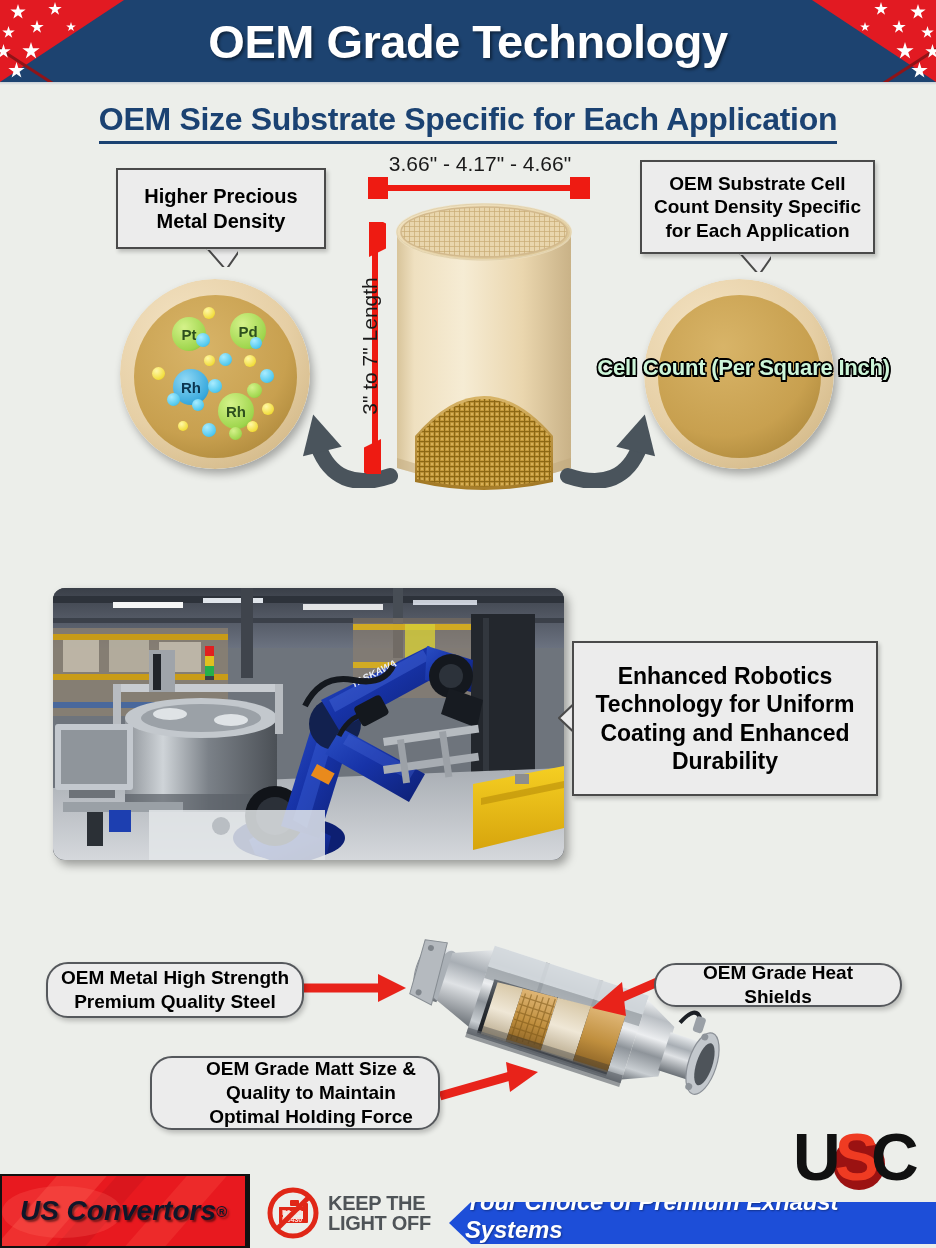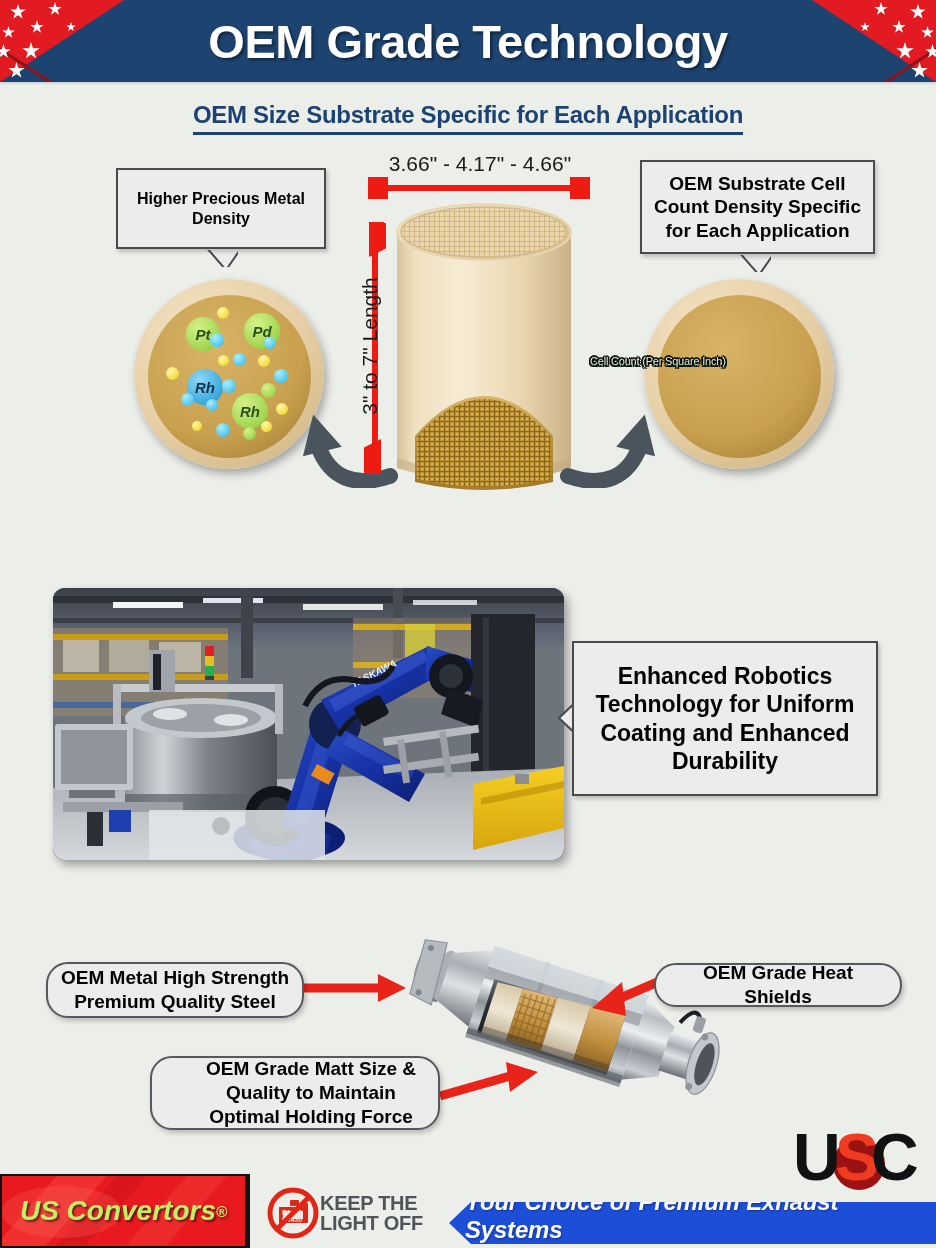--- a/index.html
+++ b/index.html
@@ -59,7 +59,7 @@
     text-align: center;
     color: #1b4272;
     font-weight: bold;
-    font-size: 24px;
+    font-size: 32px;
     letter-spacing: -0.3px;
   }
   .section-heading .ul-text {

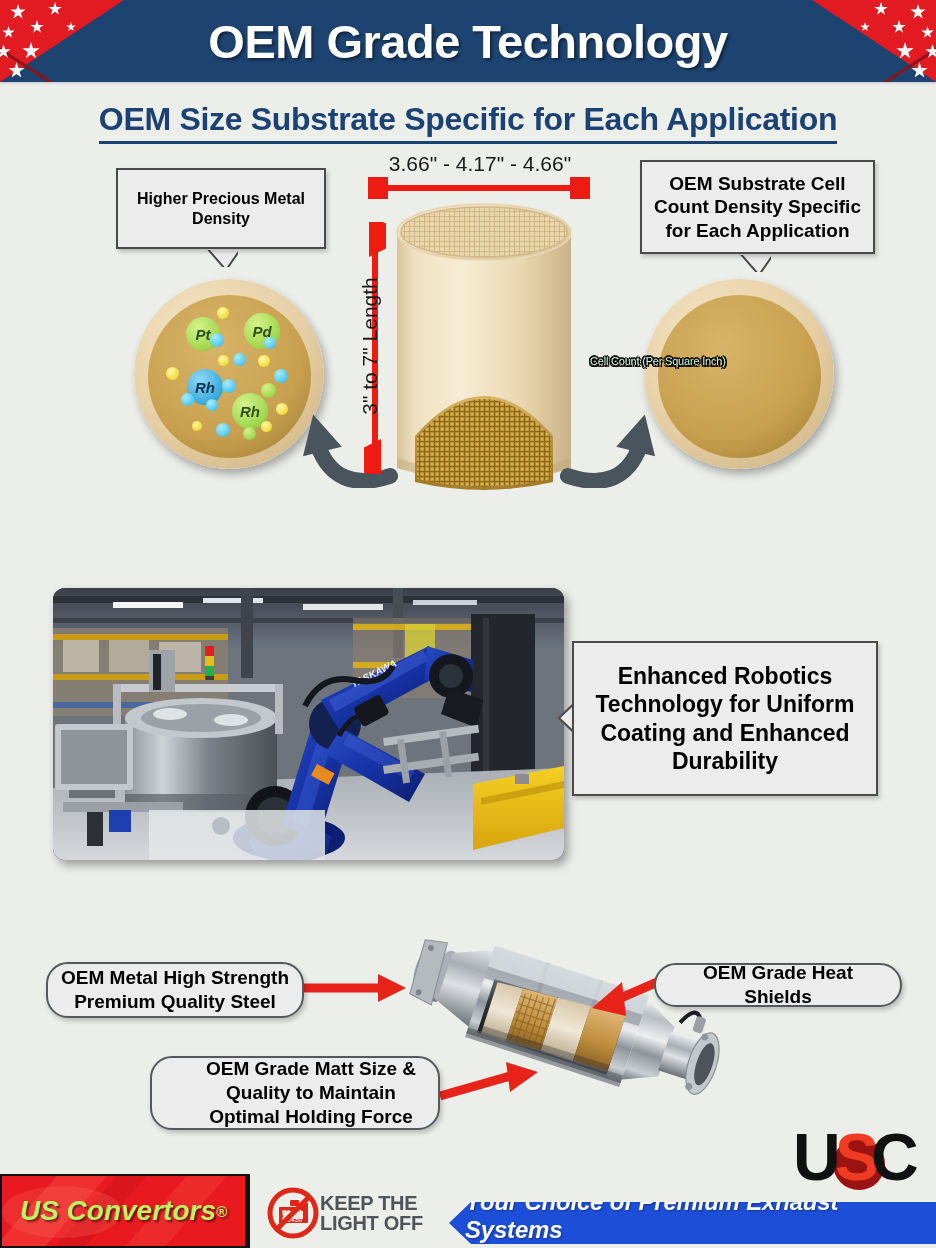--- a/index.html
+++ b/index.html
@@ -333,7 +333,7 @@
 </svg>
 <div class="dim-text-v" style="left:270px; top:334px; width:200px; text-align:center;">3" to 7" Length</div>
 
-<div class="callout-sq" style="left:116px; top:168px; width:210px; height:81px; font-size:16px;">
+<div class="callout-sq" style="left:116px; top:168px; width:210px; height:81px; font-size:20px;">
   <span>Higher Precious Metal Density</span>
 </div>
 <svg class="tail-v" style="left:204px; top:247px;" width="40" height="24">

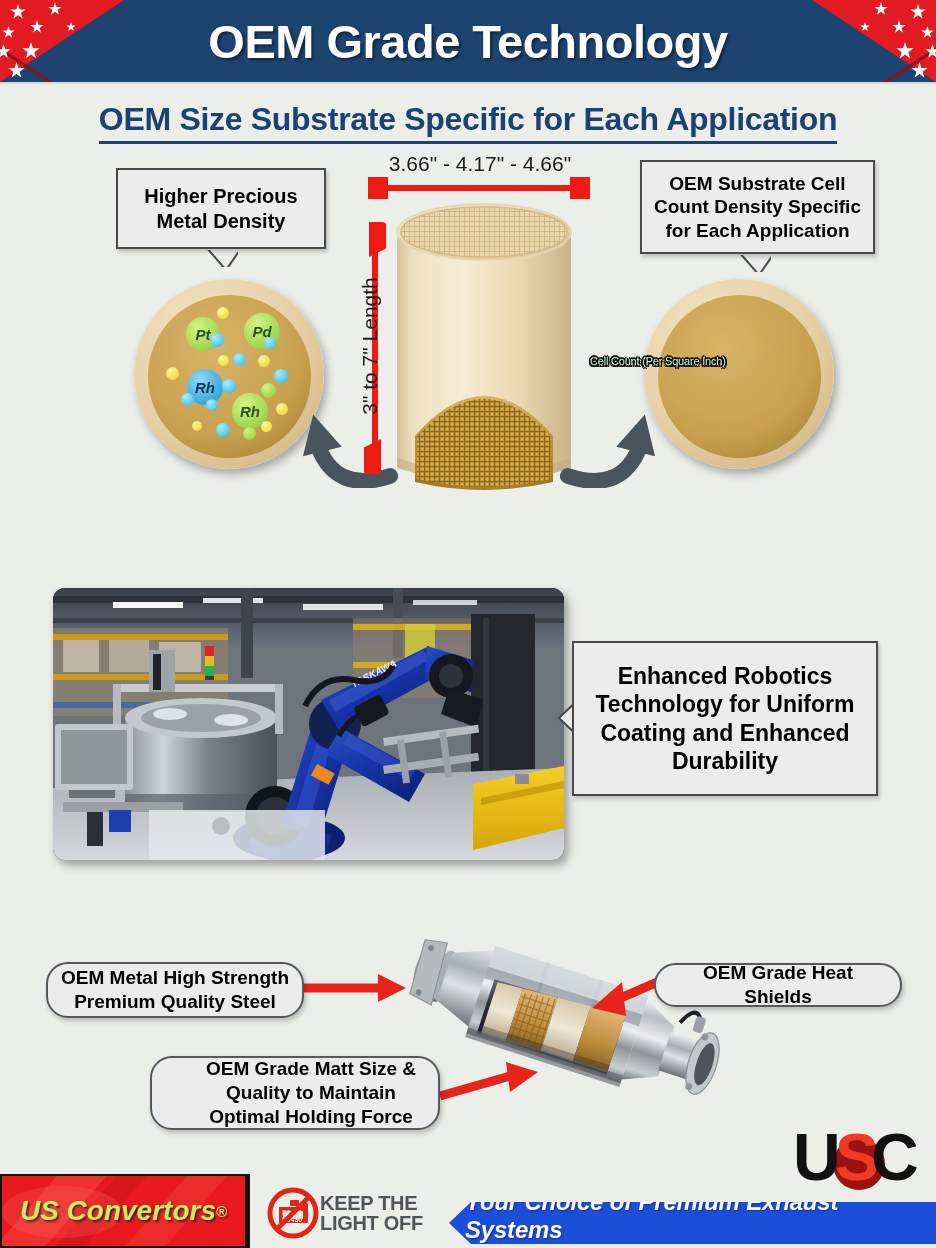--- a/index.html
+++ b/index.html
@@ -349,7 +349,7 @@
   <rect x="3" y="0" width="34" height="3" fill="#ececec"></rect>
 </svg>
 
-<div class="circle-sub" style="left:134px; top:279px; width:190px; height:190px;font-style:italic;">
+<div class="circle-sub" style="left:120px; top:279px; width:190px; height:190px;">
   <div class="circle-rim"></div>
   <div class="circle-face honey" style="left:14px; top:16px; width:163px; height:163px;">
     <div class="pgm green" style="left:38px;  top:22px; width:34px; height:34px; font-size:15px;">Pt</div>

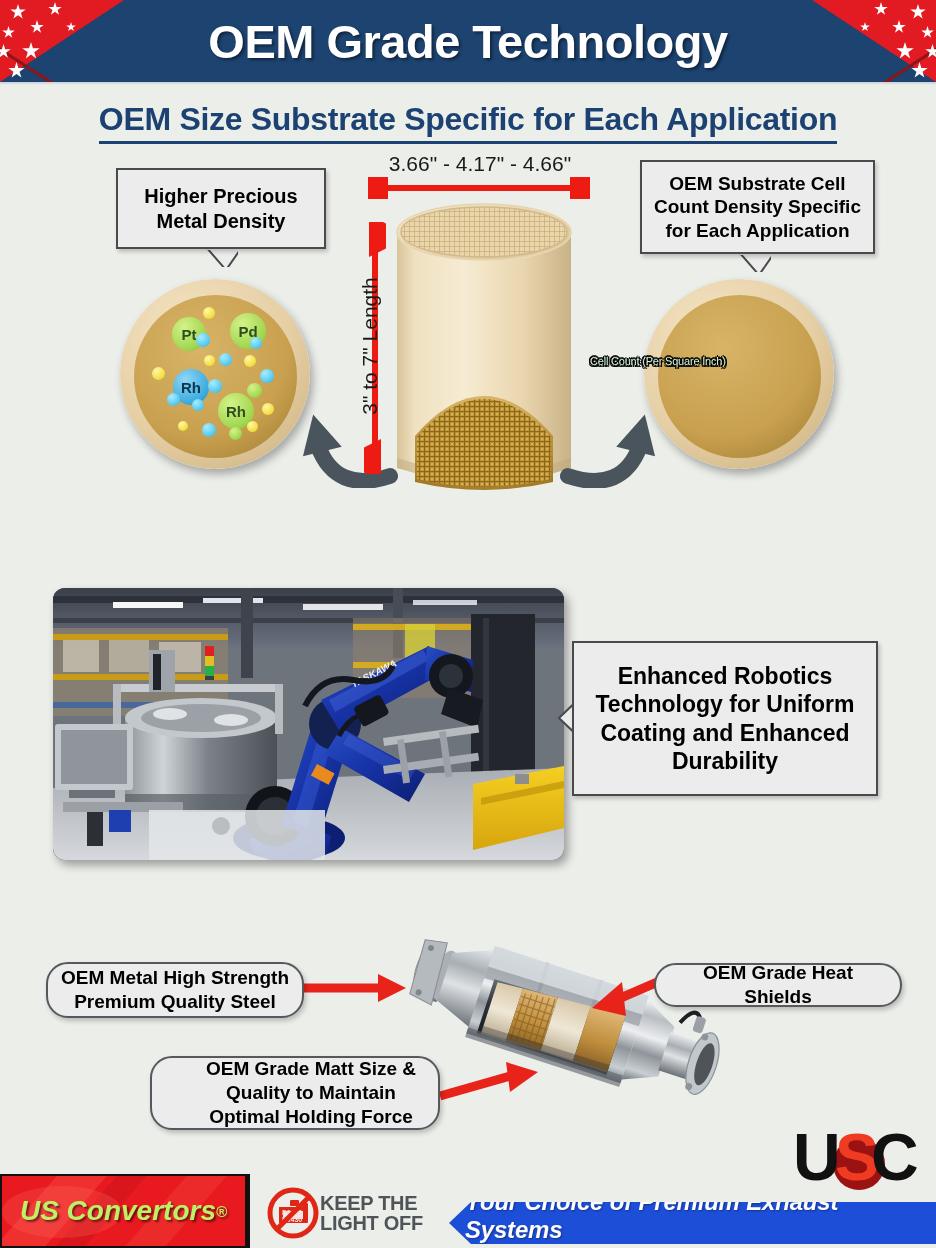--- a/index.html
+++ b/index.html
@@ -151,10 +151,10 @@
   .pgm.cyan  { background: radial-gradient(circle at 35% 30%, #a9ecff, #4fc8ef 70%, #2496c4); }
 
   .cell-count-label {
-    position: absolute; z-index: 7; text-align: left; width: 100%;
+    position: absolute; z-index: 7; text-align: right; width: 100%;
     color: #ccf5d8;
-    font-weight: normal;
-    font-size: 11px;
+    font-weight: bold;
+    font-size: 22px;
     line-height: 1.15;
     letter-spacing: -0.2px;
     text-shadow:

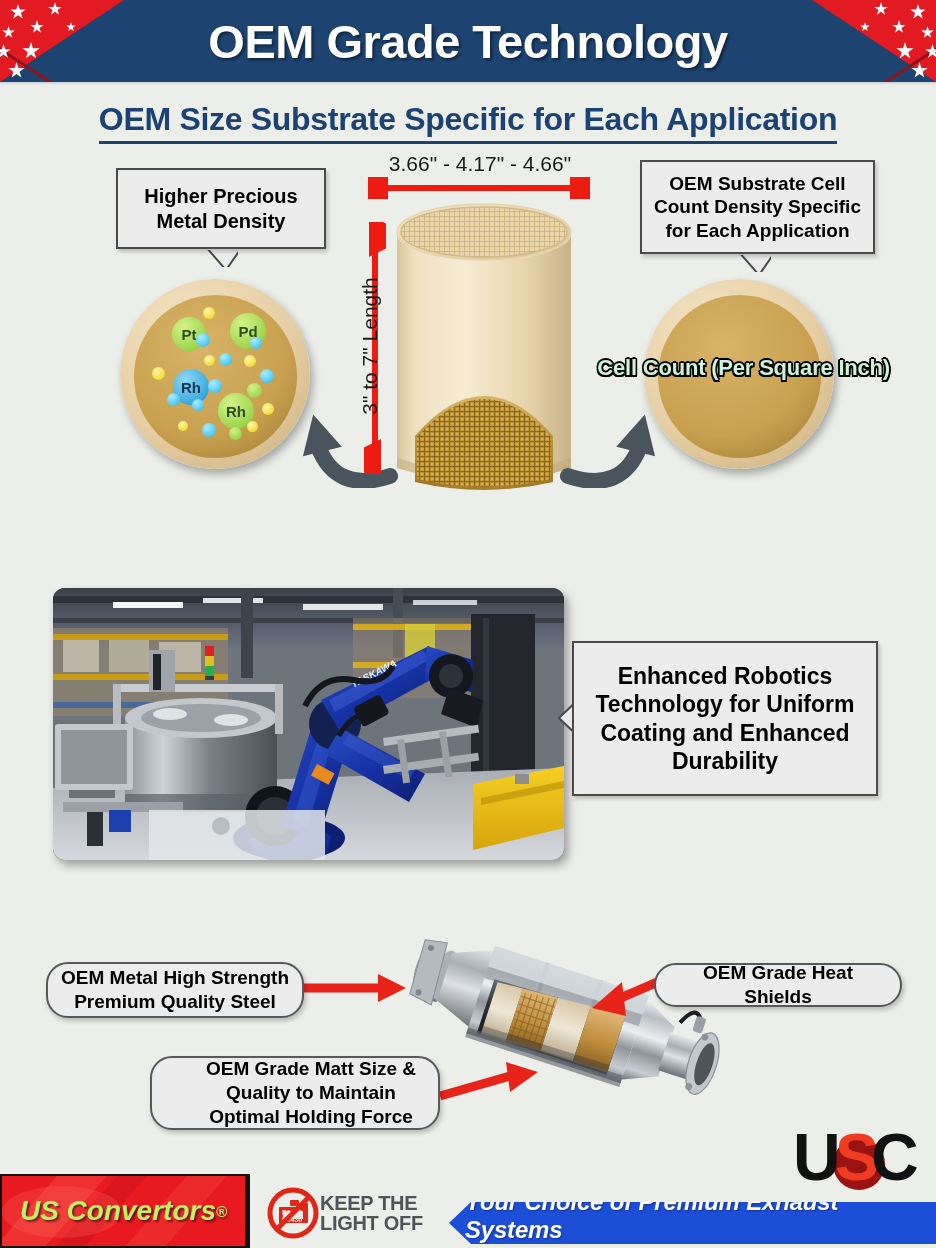--- a/index.html
+++ b/index.html
@@ -193,7 +193,7 @@
   .footer-logo-text {
     position: absolute; inset: 0;
     display: flex; align-items: center; justify-content: center;
-    color: #bef264; font-weight: bold; font-style: italic; font-size: 28px;
+    color: #0f172a; font-weight: bold; font-style: italic; font-size: 28px;
     text-shadow: 2px 2px 2px rgba(0,0,0,0.5);
     z-index: 3;
   }

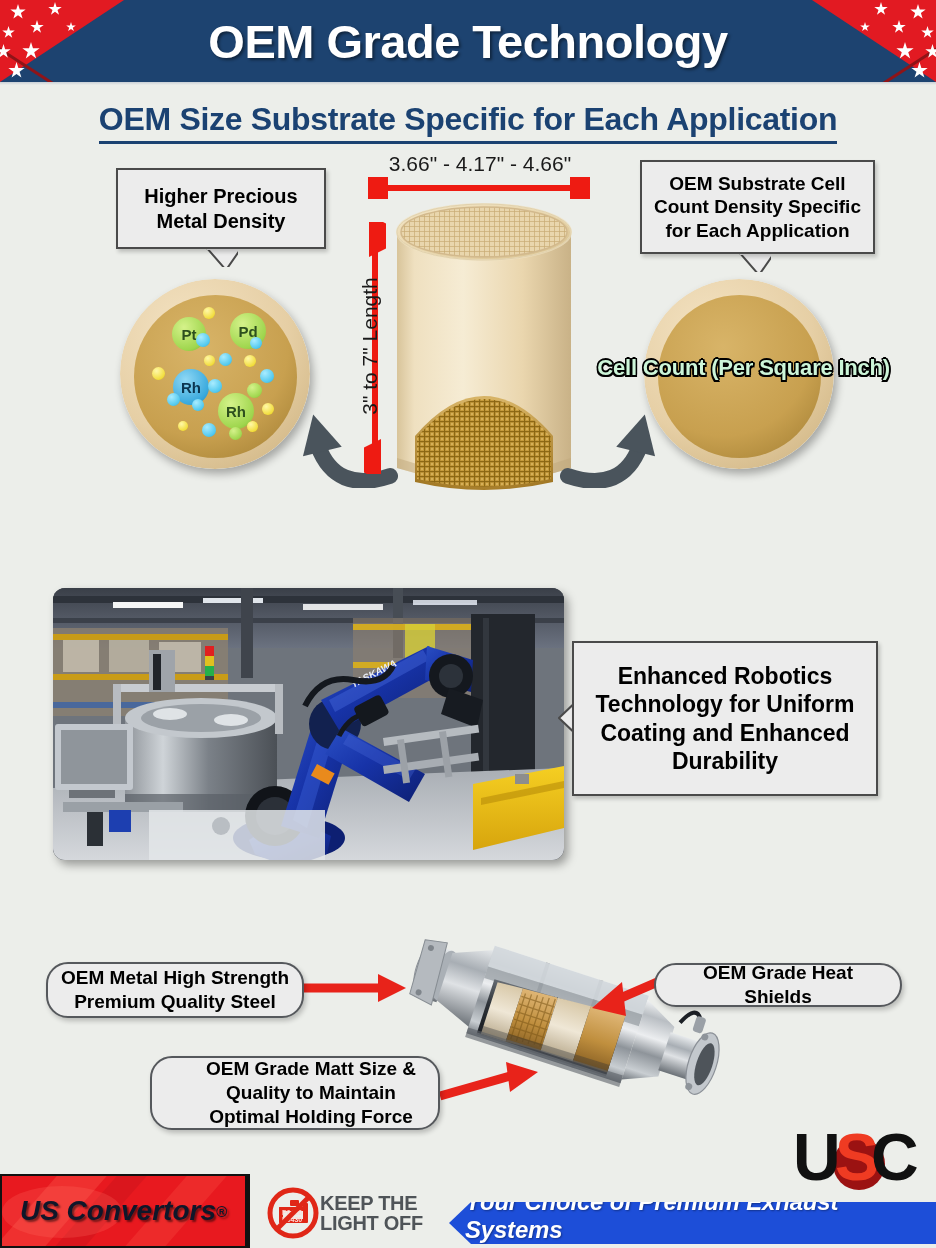--- a/index.html
+++ b/index.html
@@ -210,7 +210,7 @@
     text-shadow: 1px 1px 2px rgba(0,0,0,0.35);
   }
   .keep-light {
-    position: absolute; z-index: 6; display: flex; align-items: center; 
+    position: absolute; z-index: 6; display: flex; align-items: center; gap: 8px;
   }
   .kl-text { color: #4f5458; font-weight: bold; font-size: 20px; line-height: 1.0; letter-spacing: -0.3px; }
 

